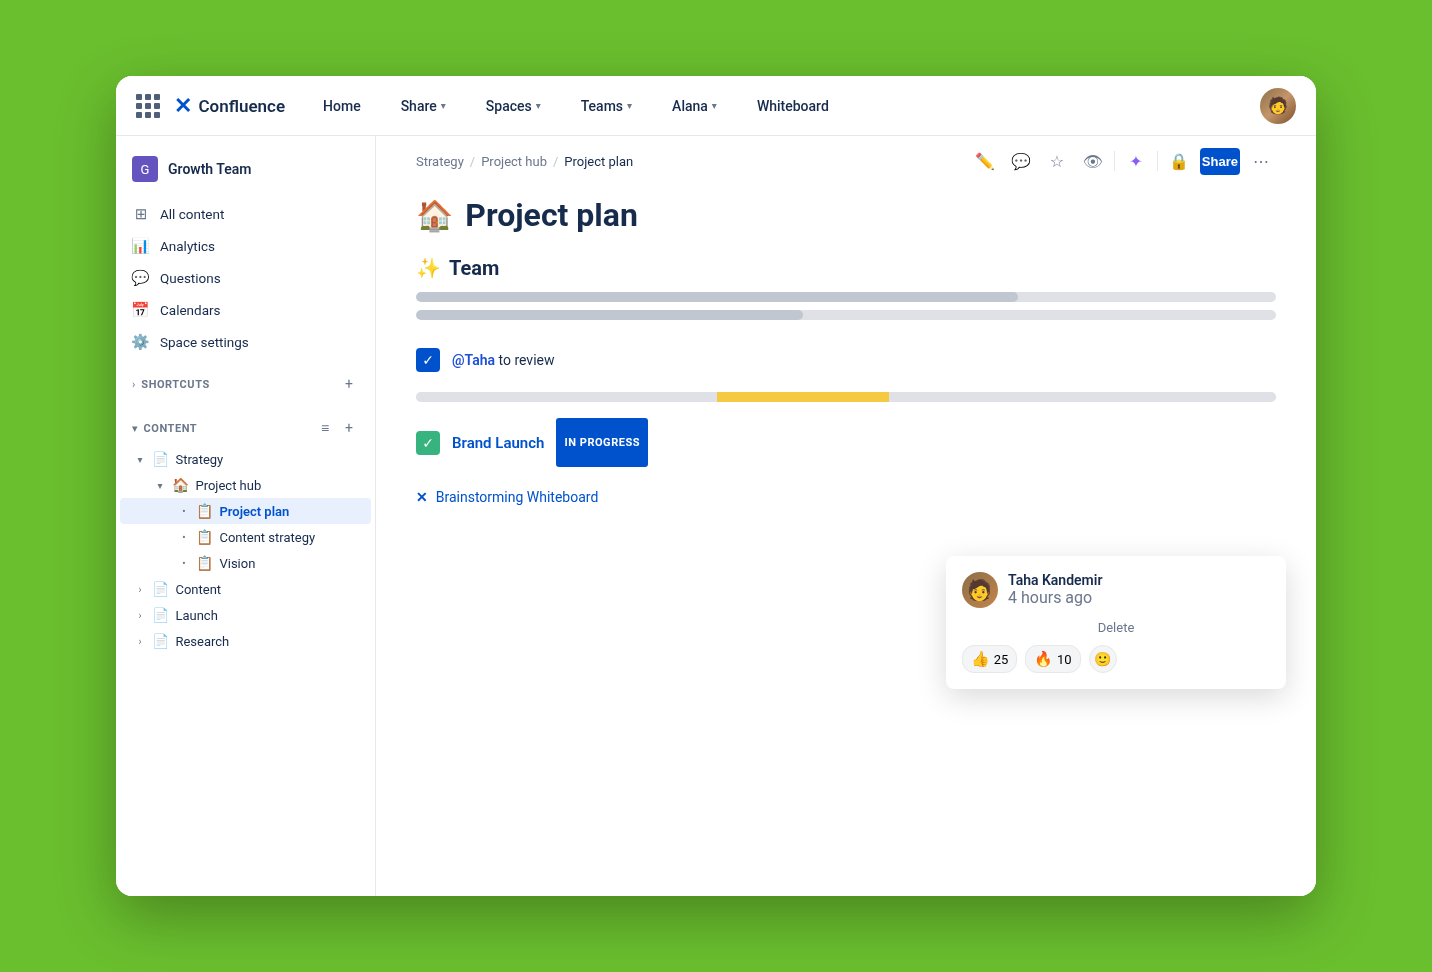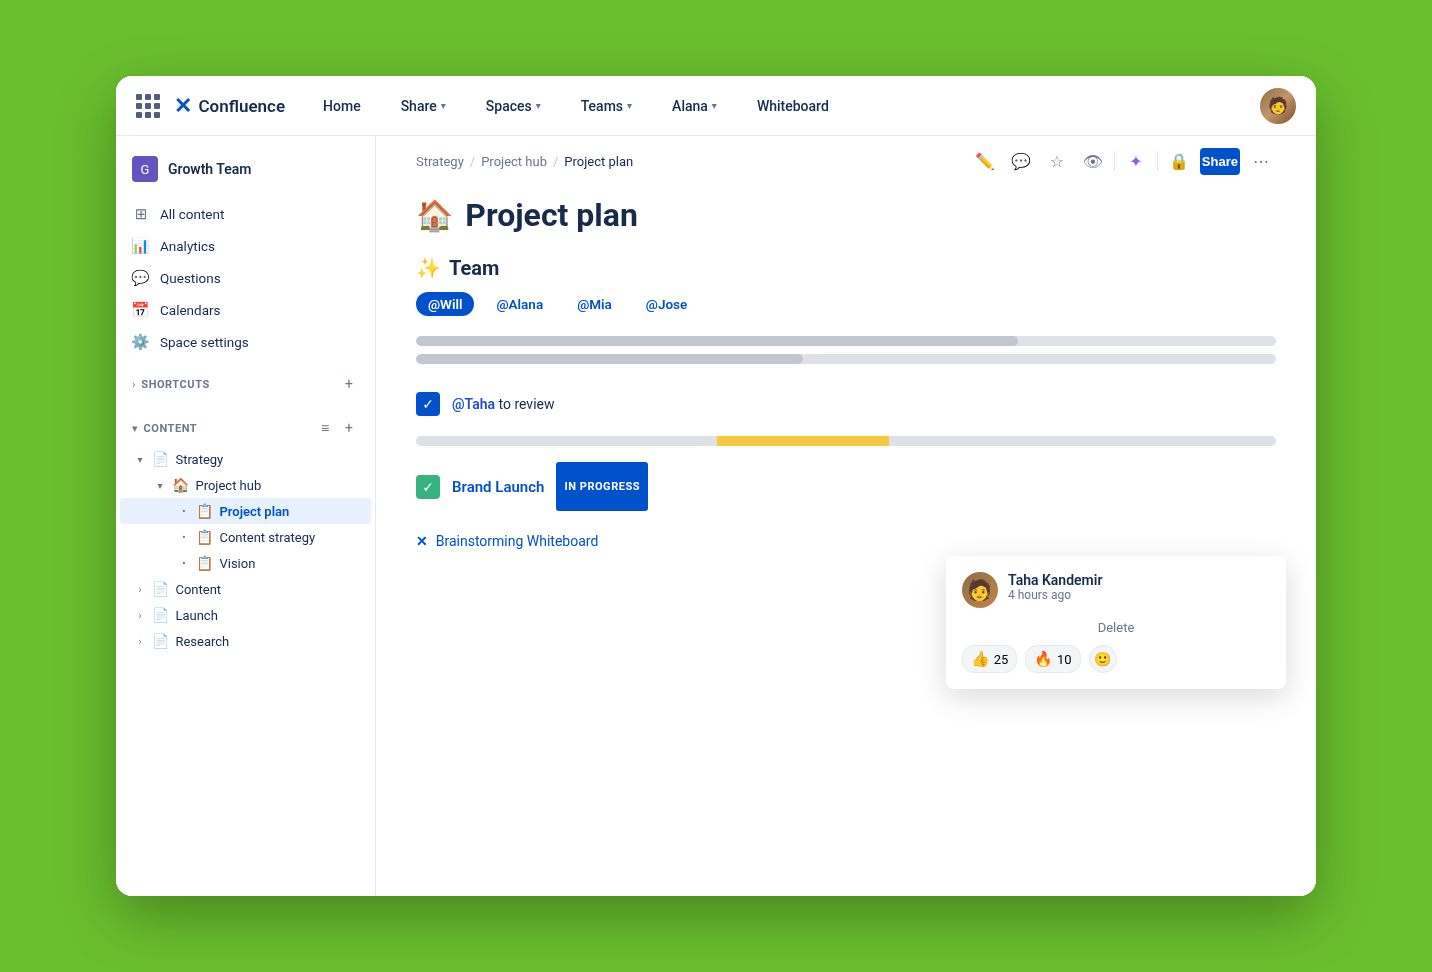--- a/index.html
+++ b/index.html
@@ -632,12 +632,6 @@
         <span>✨</span>
         <span>Team</span>
       </div>
-      <div class="mentions-row">
-        <span class="mention-tag active">@Will</span>
-        <span class="mention-tag normal">@Alana</span>
-        <span class="mention-tag normal">@Mia</span>
-        <span class="mention-tag normal">@Jose</span>
-      </div>
 
       <div class="progress-bars">
         <div class="progress-bar-row">

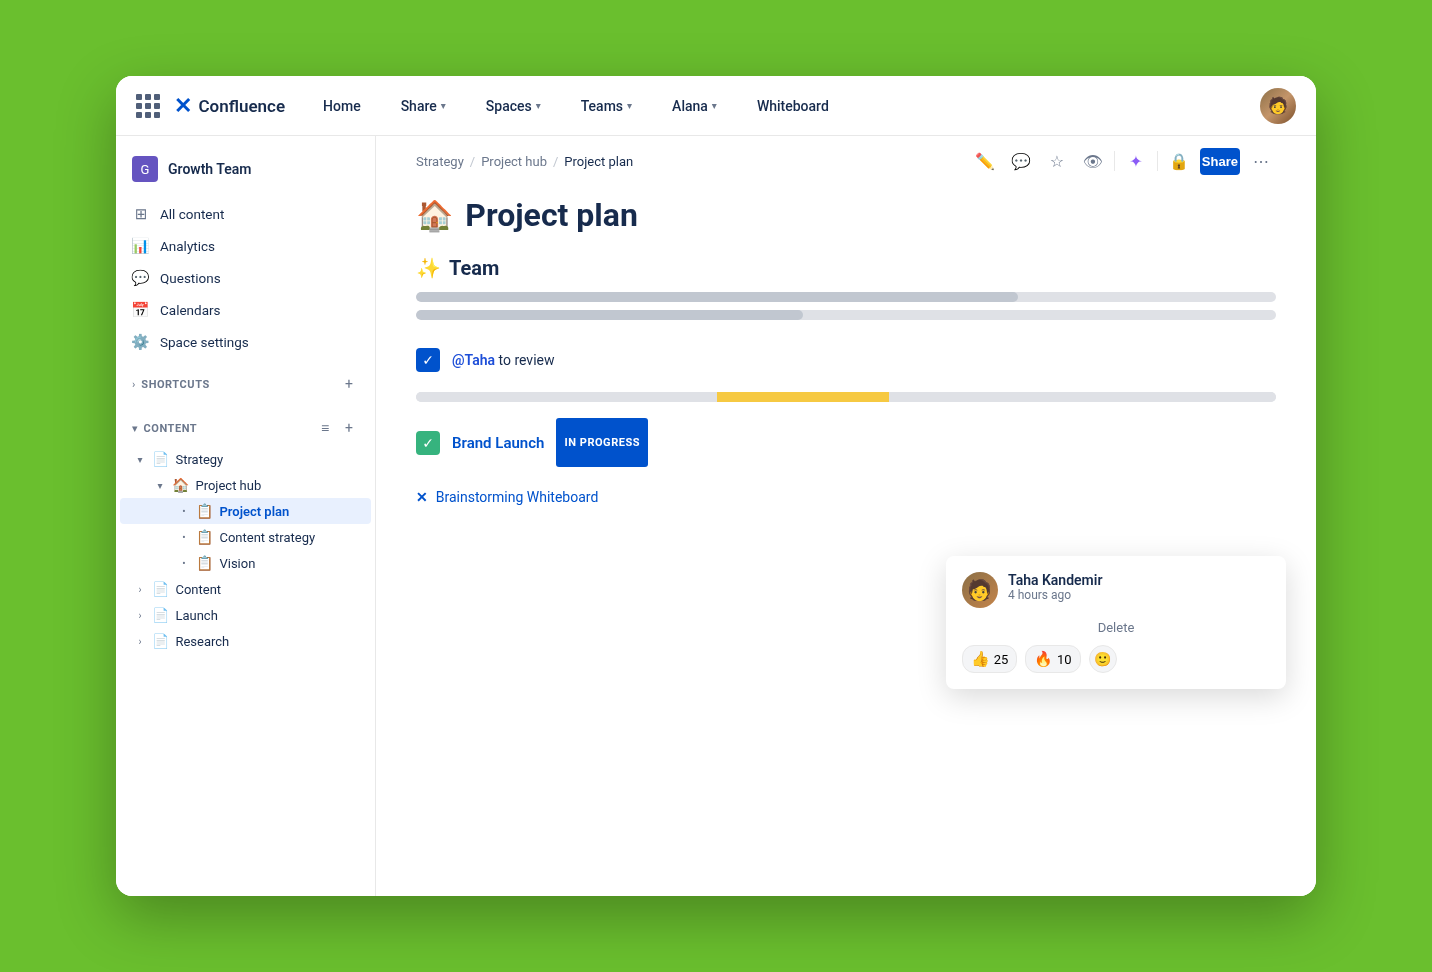--- a/index.html
+++ b/index.html
@@ -411,7 +411,7 @@
       color: #172b4d;
     }
     .comment-time {
-      font-size: 12px;
+      font-size: 16px;
       color: #6b778c;
     }
     .comment-body {

